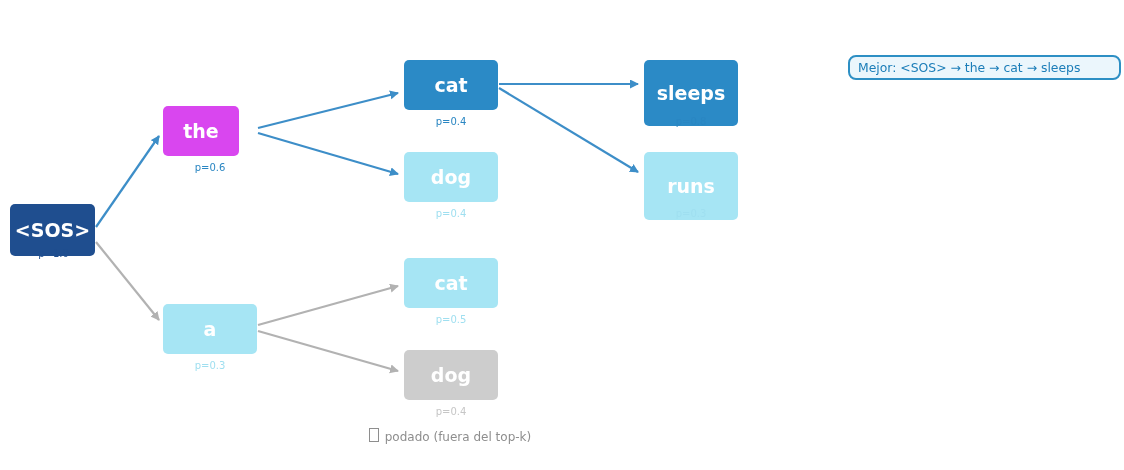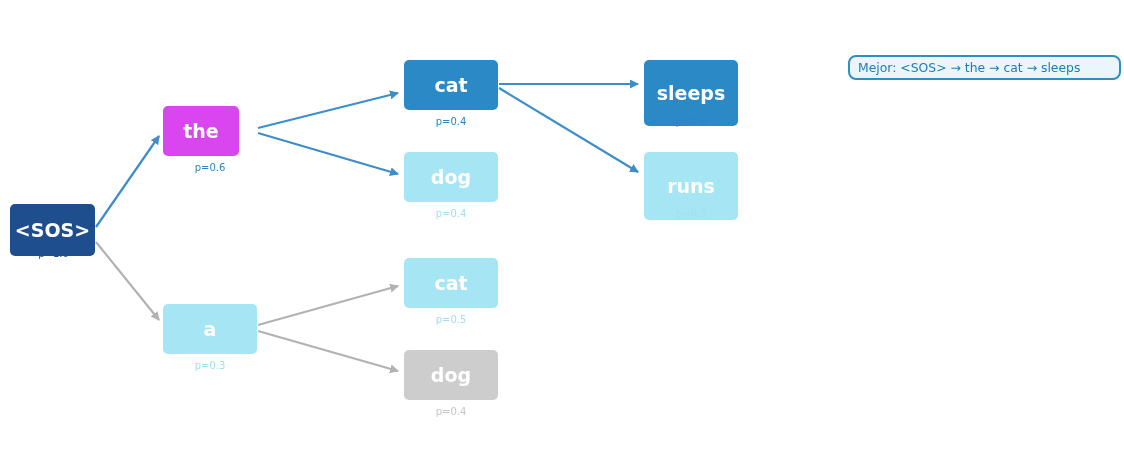--- a/index.html
+++ b/index.html
@@ -136,6 +136,9 @@
     <div>Mejor: &lt;SOS&gt; → the → cat → sleeps</div>
   </div>
 
+  <div class="legend" style="color: rgb(142, 142, 142);">
+    <span class="tofu"></span><span>podado (fuera del top-k)</span>
+  </div>
 
 </div>
 

